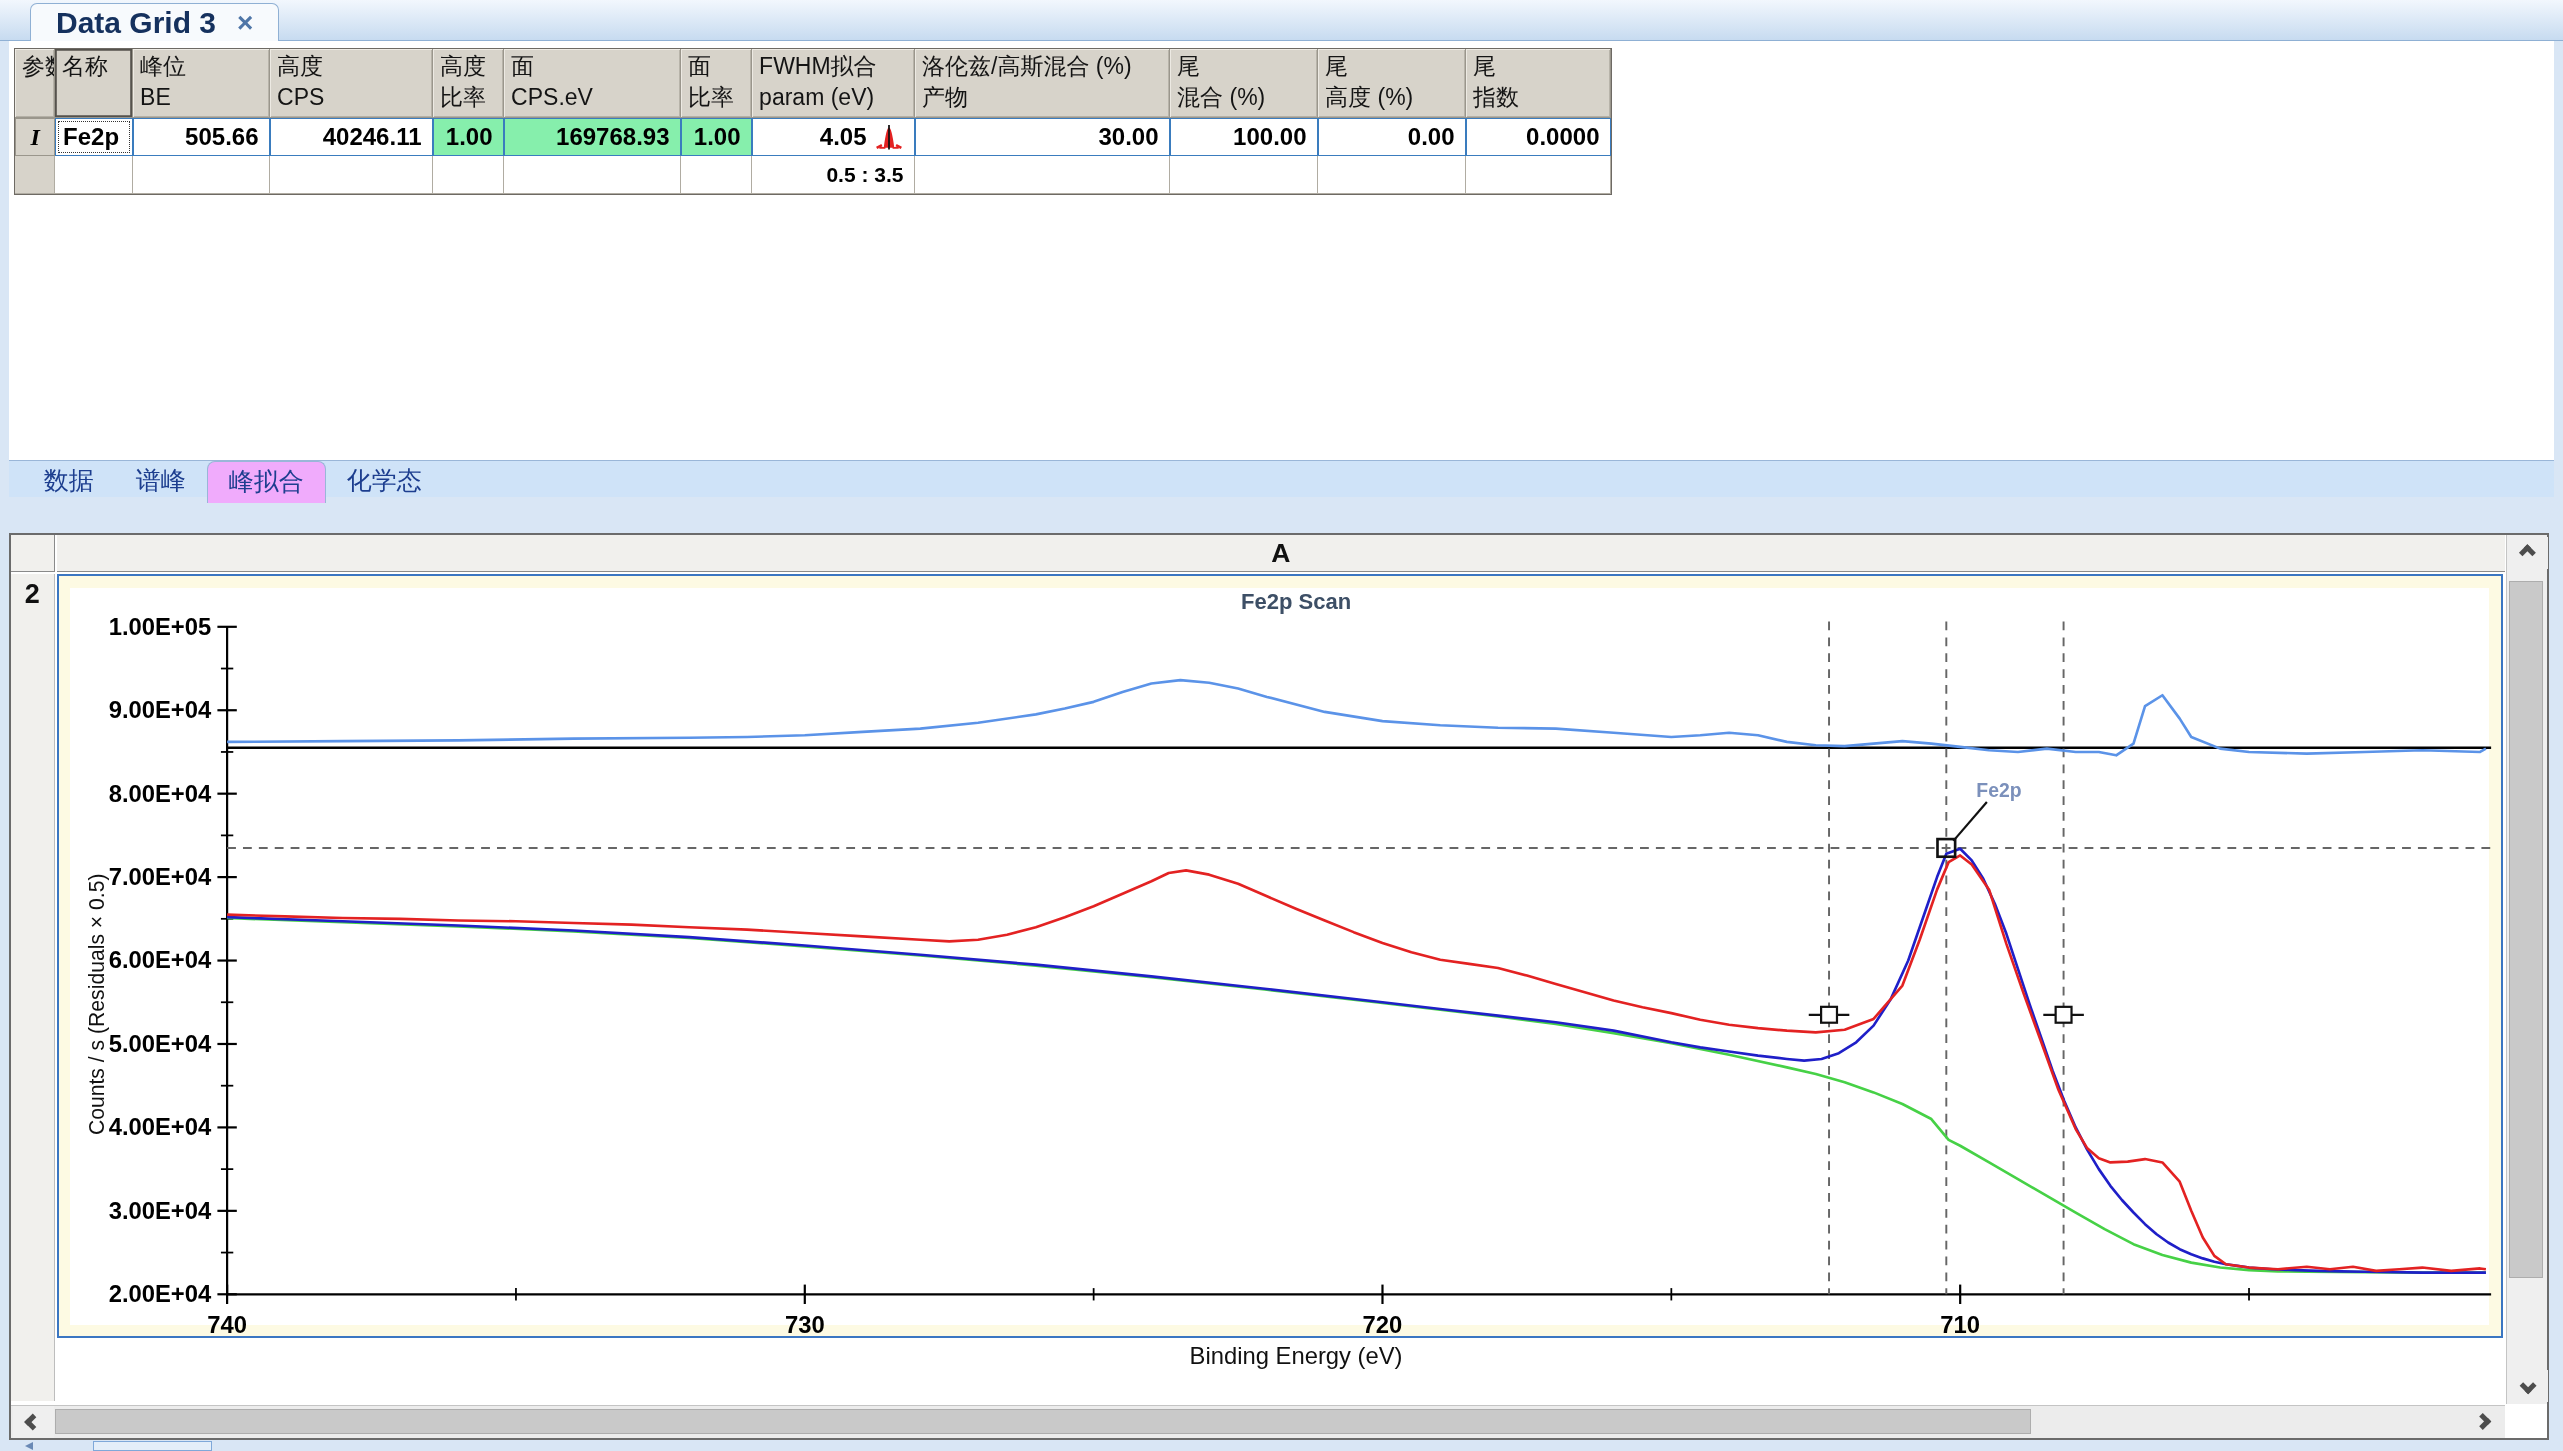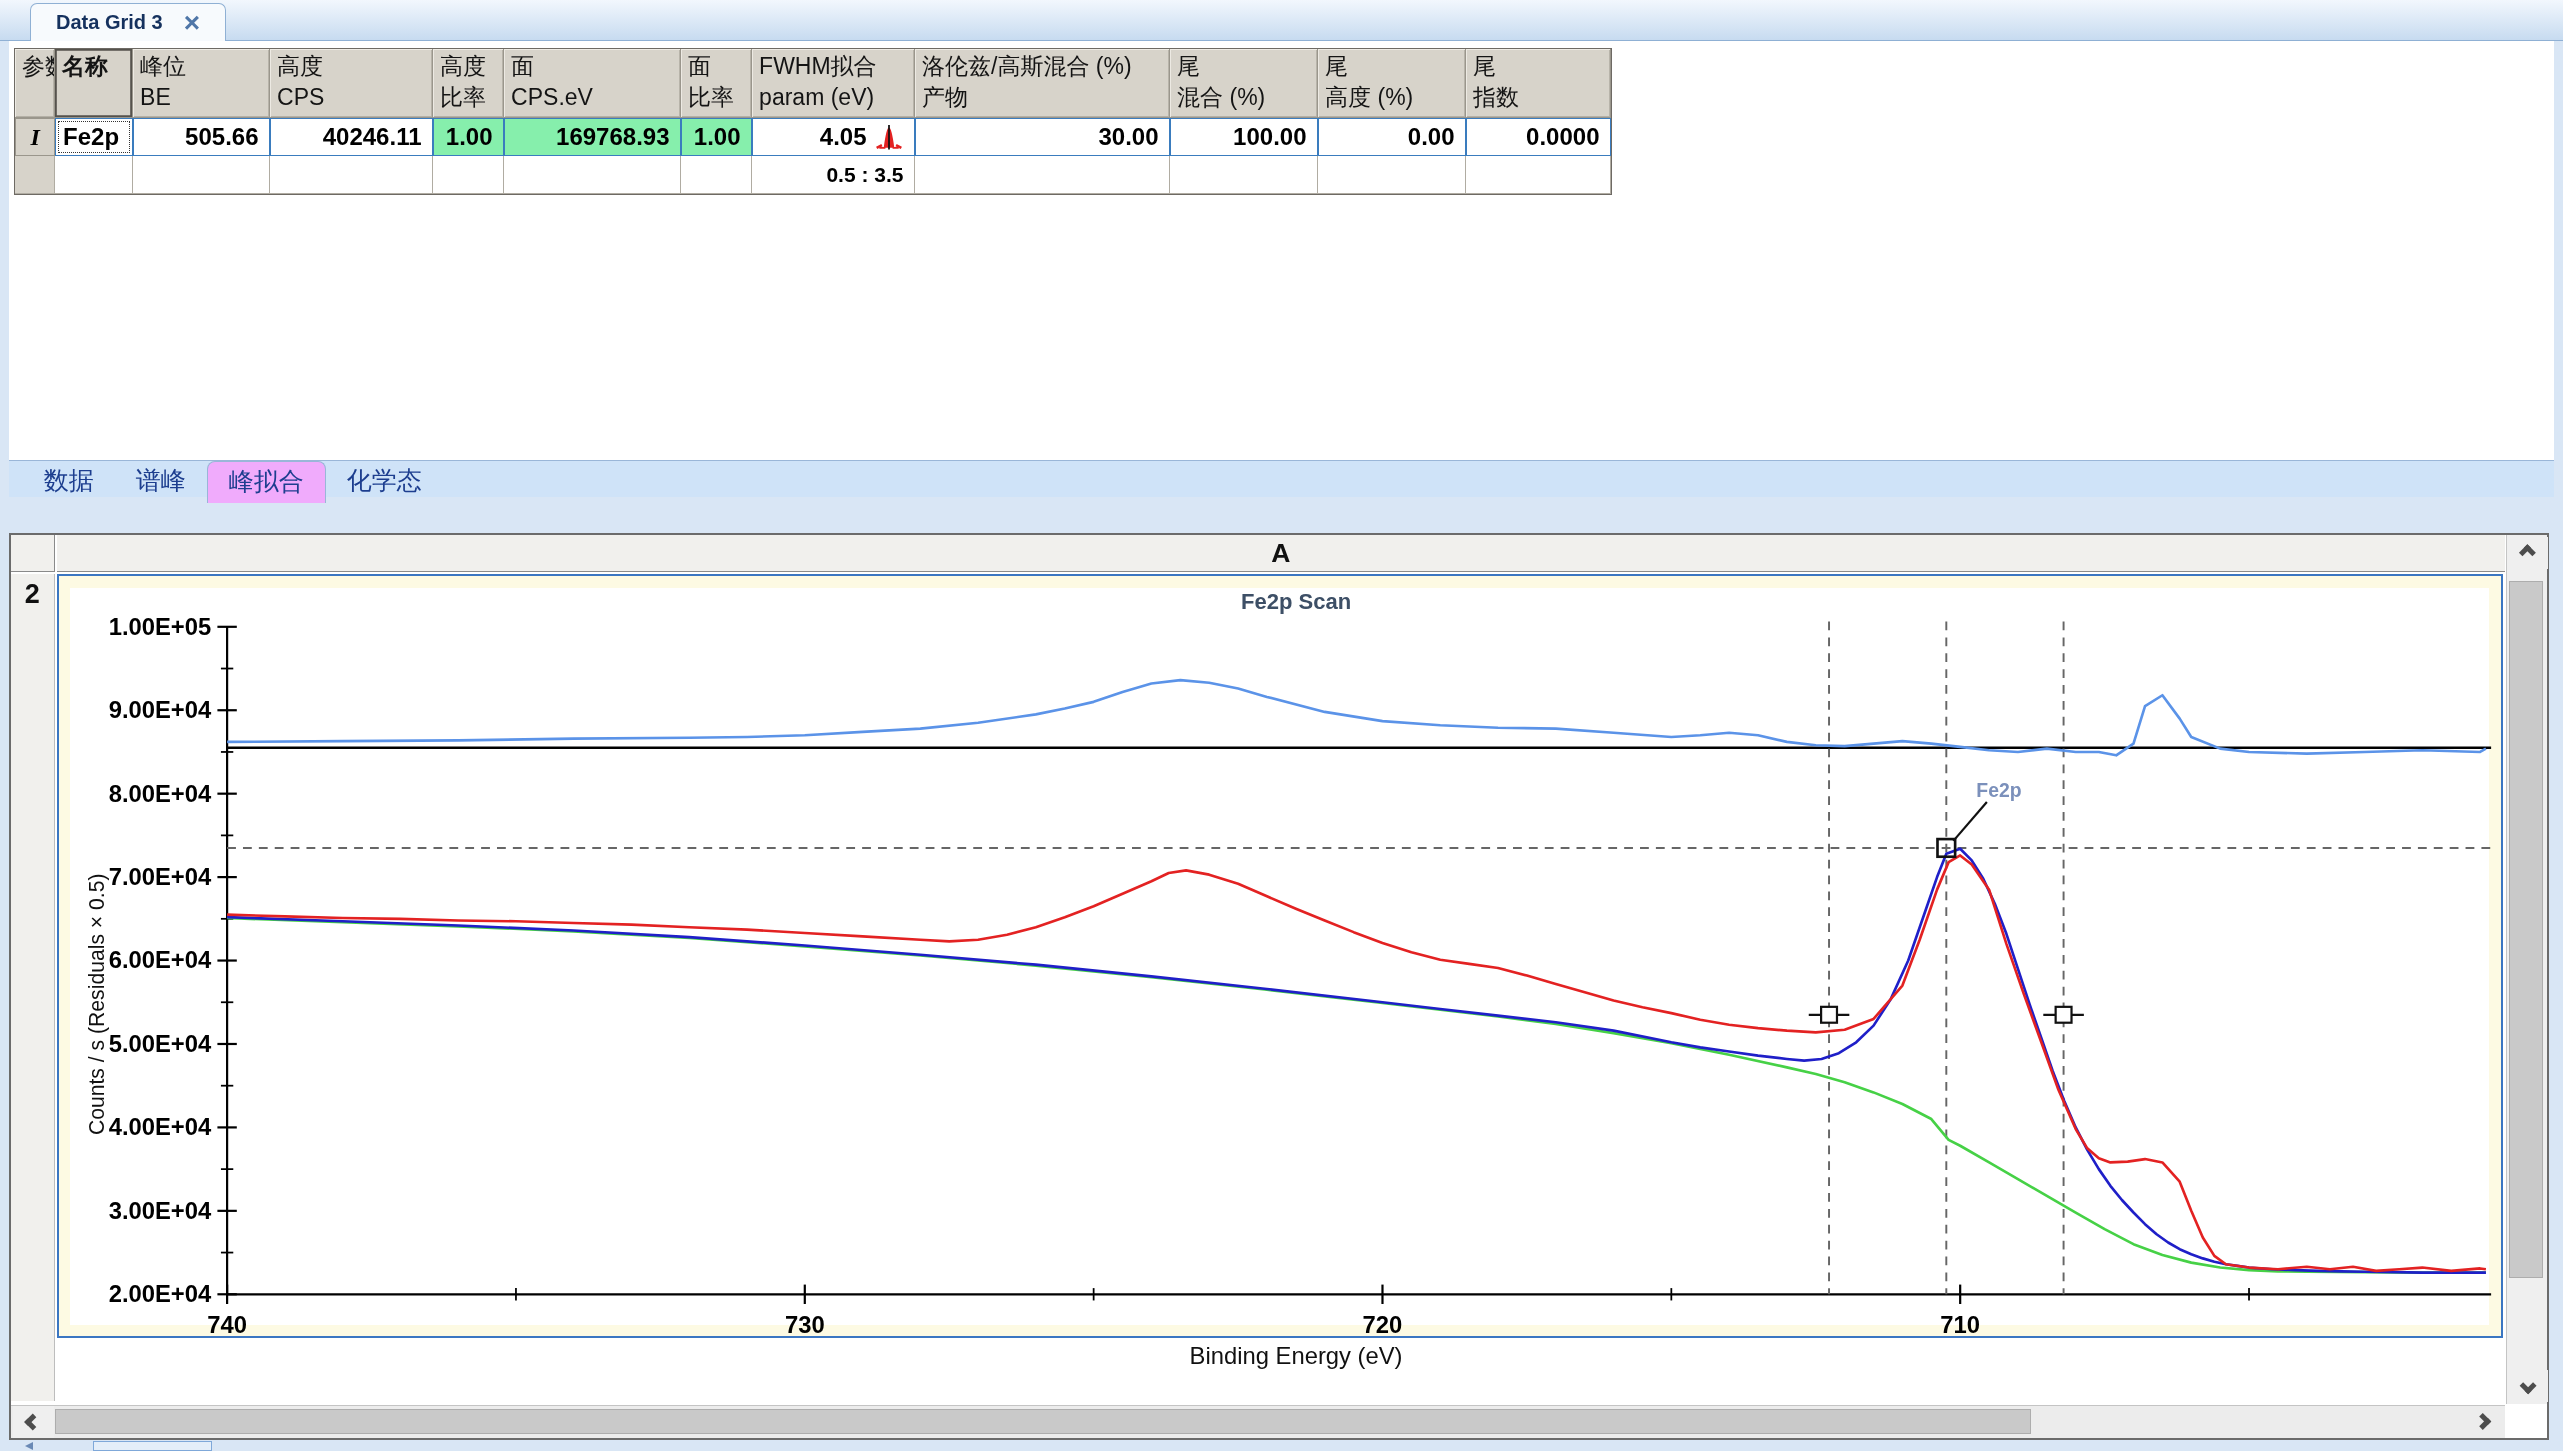--- a/index.html
+++ b/index.html
@@ -12,7 +12,7 @@
   .doc-tab { position:absolute; left:30px; top:2.6px; height:39px; background:#f7fafd;
     border:0.9px solid #8fb0d4; border-bottom:none; border-radius:7px 7px 0 0;
     display:flex; align-items:center; padding:0 25px; gap:21px; }
-  .doc-tab .t { font-size:20px; font-weight:700; color:#15315e; }
+  .doc-tab .t { font-size:30px; font-weight:700; color:#15315e; }
   .doc-tab .x { font-size:28px; font-weight:700; color:#4f76a8; cursor:pointer; }
 
   

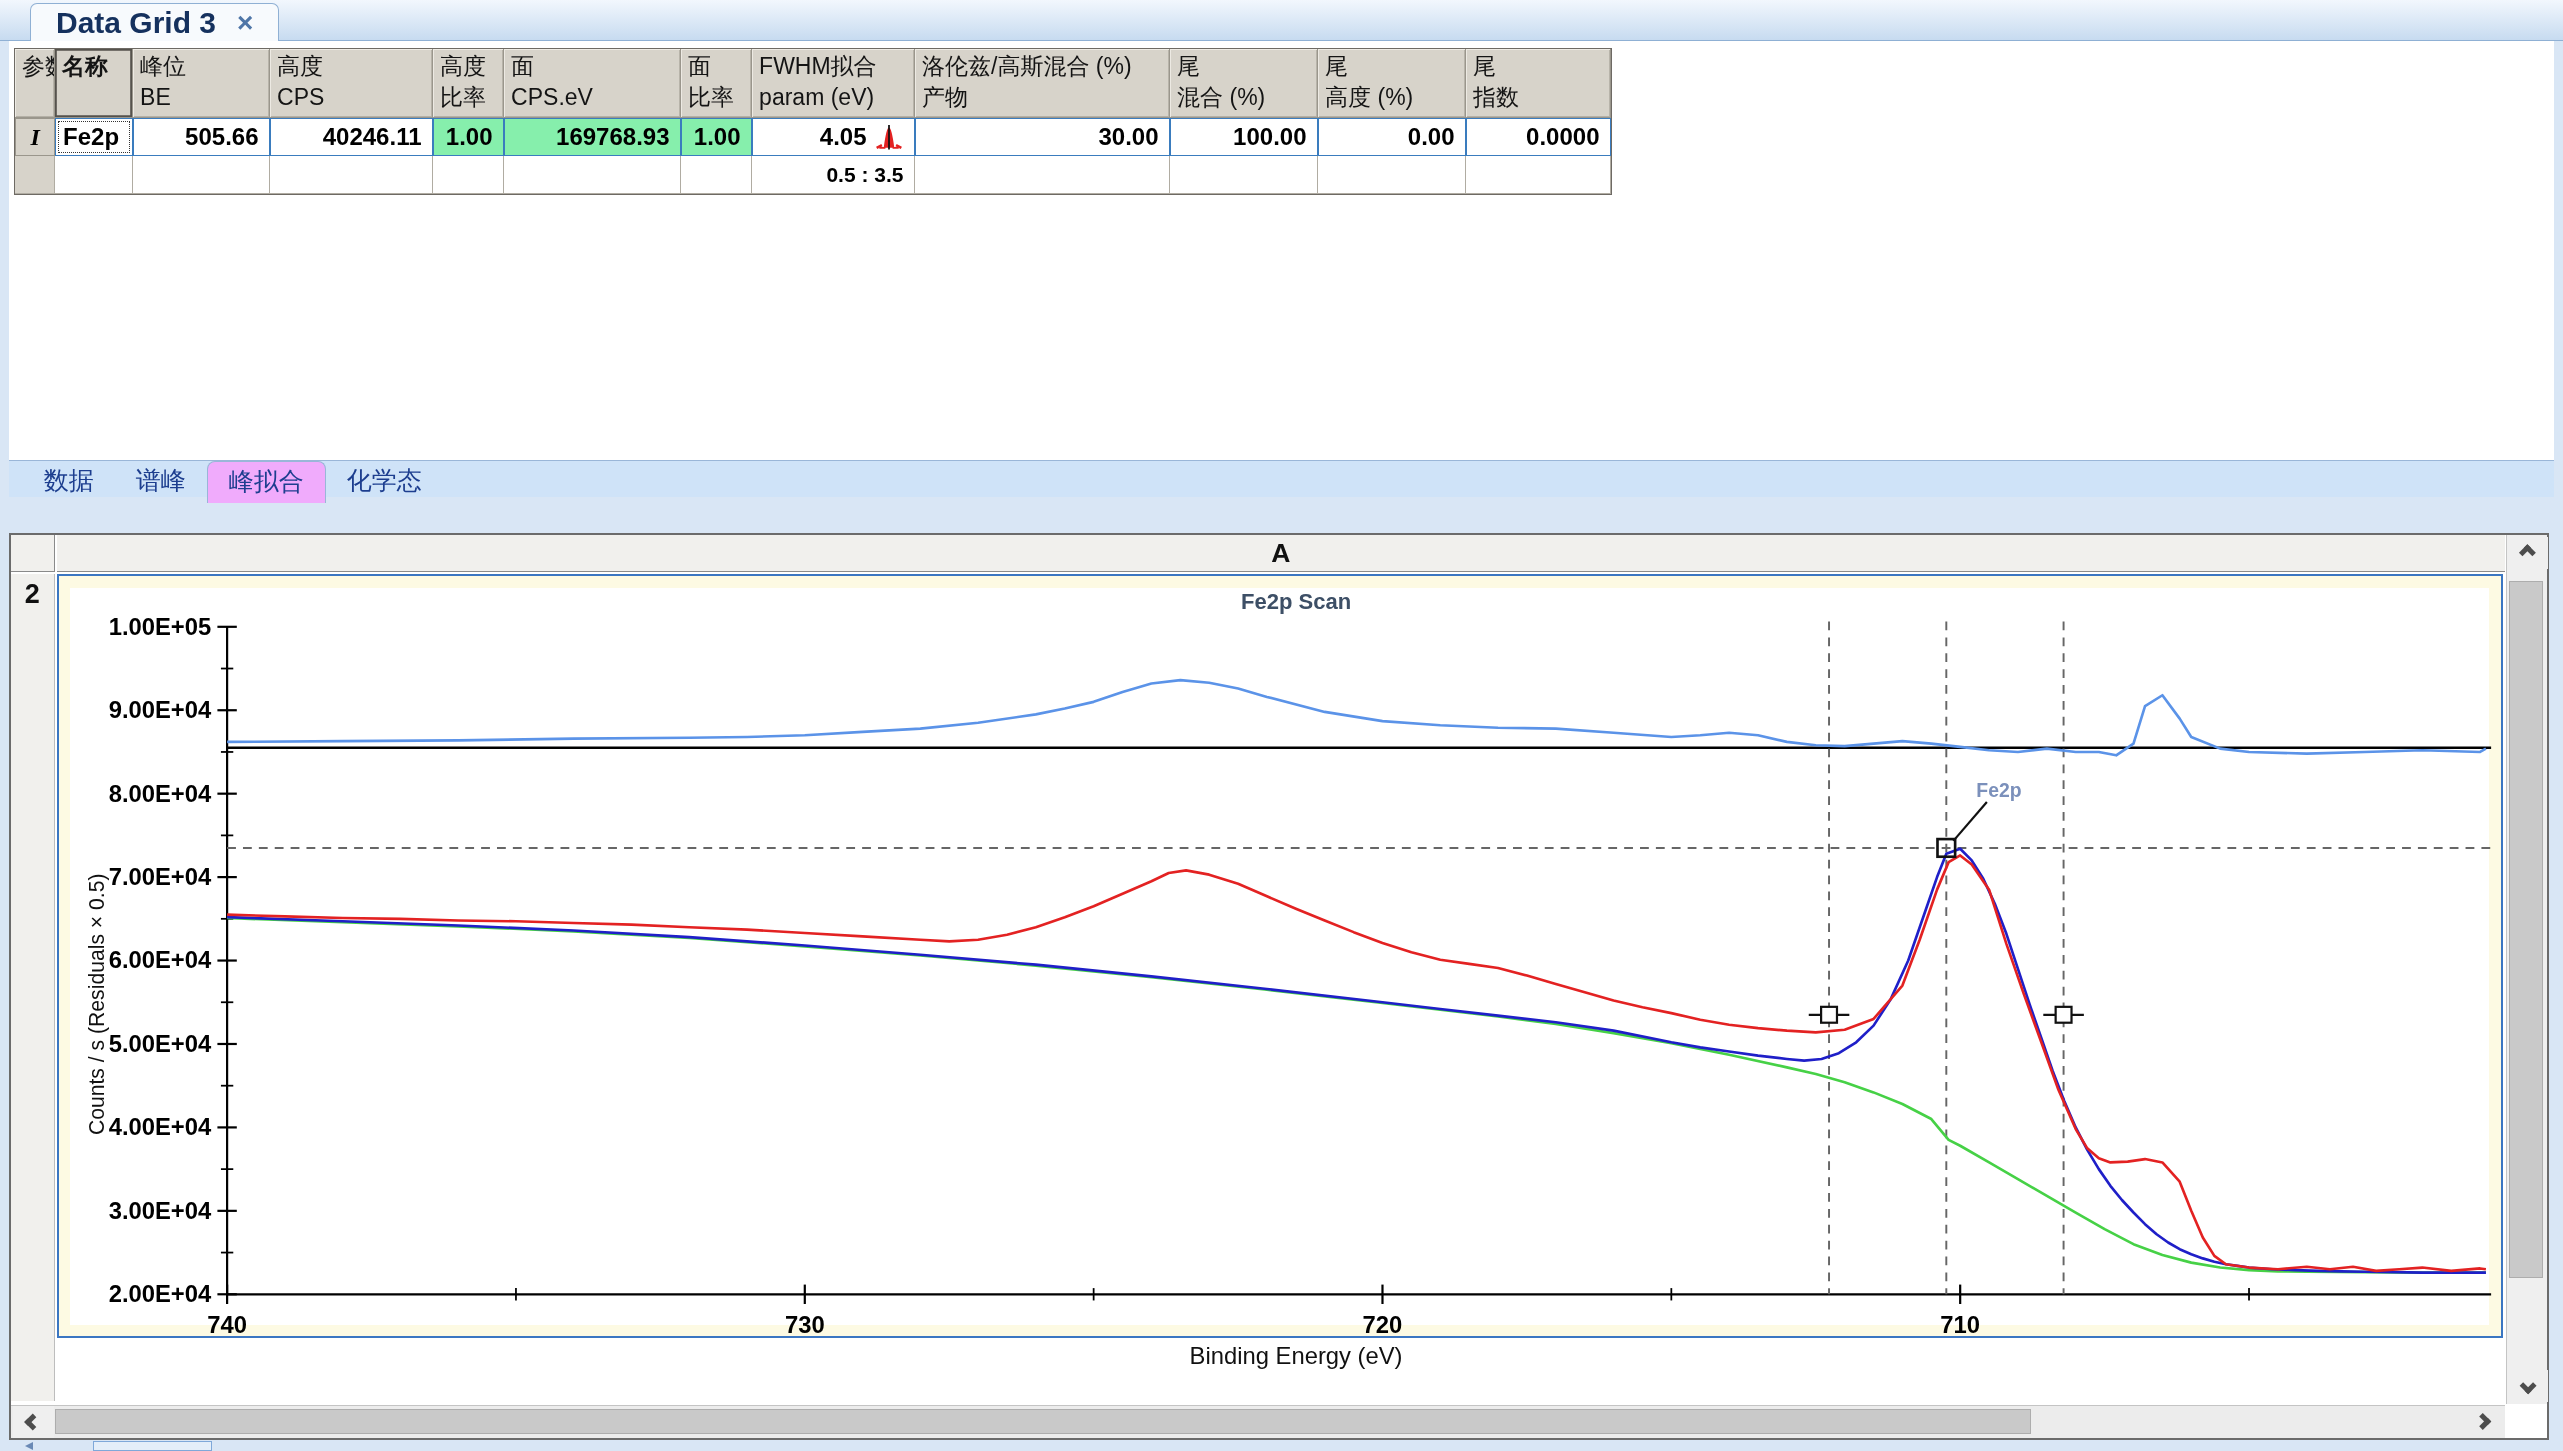--- a/index.html
+++ b/index.html
@@ -23,7 +23,7 @@
   .th { background:#d7d3ca; border-right:0.9px solid #9a968c; border-bottom:0.9px solid #9a968c;
     box-shadow:inset 0.9px 0.9px 0 #f0ede6, inset -0.9px -0.9px 0 #b4b0a6;
     padding:1.8px 7px; font-size:23px; line-height:31px; color:#141414; overflow:hidden; white-space:nowrap; }
-  .th-sel { font-weight:700; box-shadow:inset 0 0 0 1.8px #55524c; }
+  .th-sel { font-weight:400; box-shadow:inset 0 0 0 1.8px #55524c; }
   .td { font-size:24px; font-weight:700; color:#000; display:flex; align-items:center;
     justify-content:flex-end; padding:0 10.6px; border:1.8px solid #3a7cbe; background:#fff;
     white-space:nowrap; overflow:hidden; }

